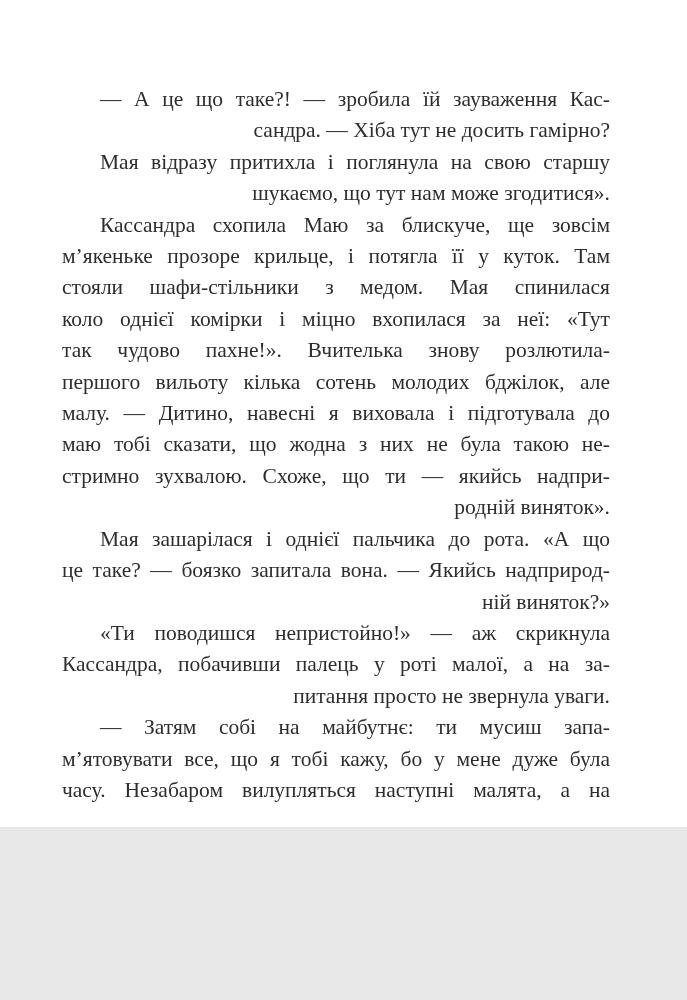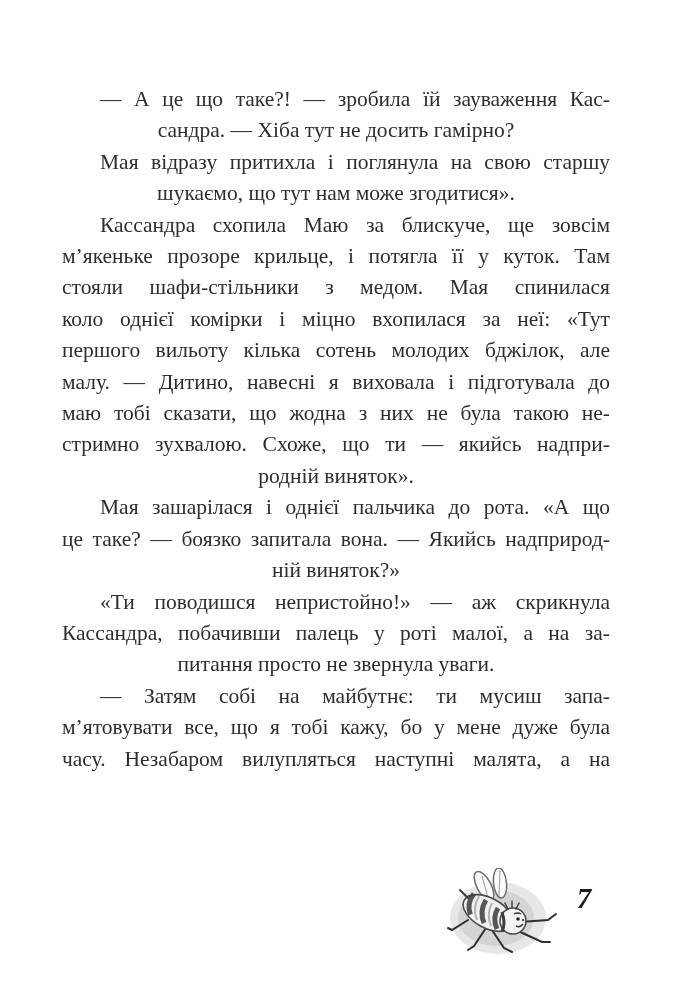--- a/index.html
+++ b/index.html
@@ -6,7 +6,7 @@
   .page {
     position: relative;
     width: 687px;
-    height: 1000px;
+    height: 827px;
     margin: 0 auto;
     background: #ffffff;
     overflow: hidden;

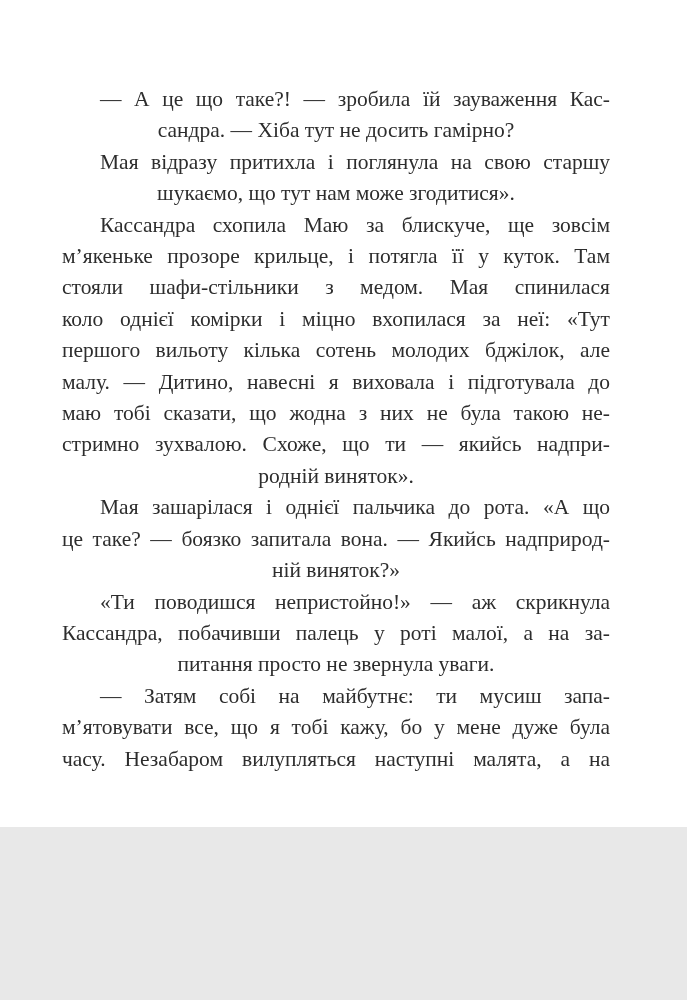--- a/index.html
+++ b/index.html
@@ -22,7 +22,7 @@
     line-height: 31.4px;
   }
   .para { margin: 0; }
-  .line { text-align: center; }
+  .line { text-align: right; }
   .line.just { text-align: justify; text-align-last: justify; }
   .line.indent { text-indent: 38px; }
   .footer-art {

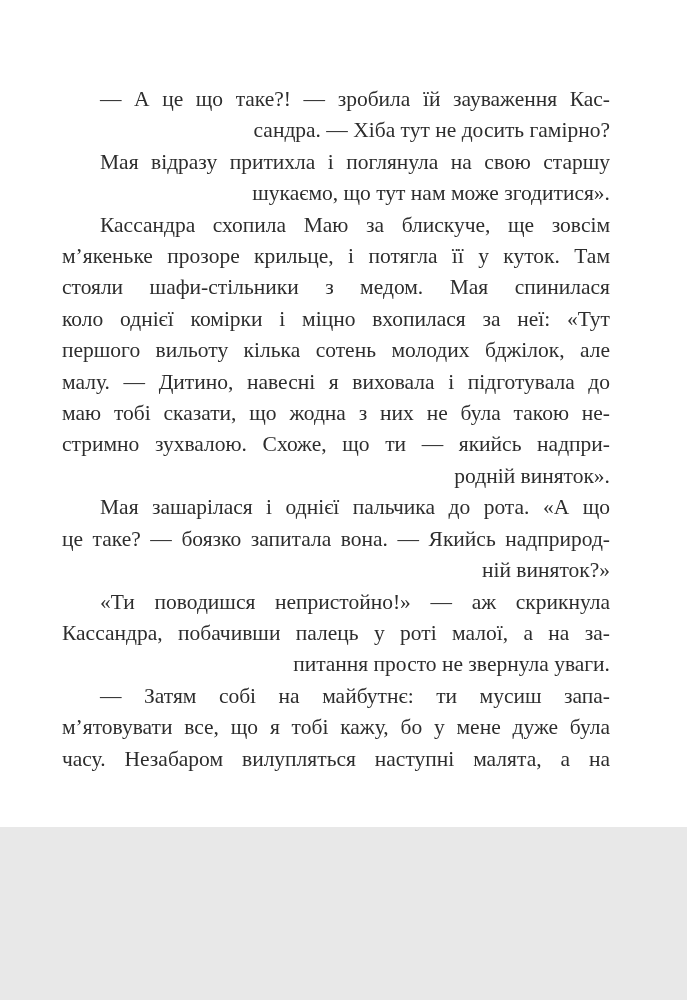--- a/index.html
+++ b/index.html
@@ -63,6 +63,7 @@
         <div class="line just">м’якеньке прозоре крильце, і потягла її у куток. Там</div>
         <div class="line just">стояли шафи-стільники з медом. Мая спинилася</div>
         <div class="line just">коло однієї комірки і міцно вхопилася за неї: «Тут</div>
+        <div class="line just">так чудово пахне!». Вчителька знову розлютила-</div>
         <div class="line just">першого вильоту кілька сотень молодих бджілок, але</div>
         <div class="line just">малу. — Дитино, навесні я виховала і підготувала до</div>
         <div class="line just">маю тобі сказати, що жодна з них не була такою не-</div>

